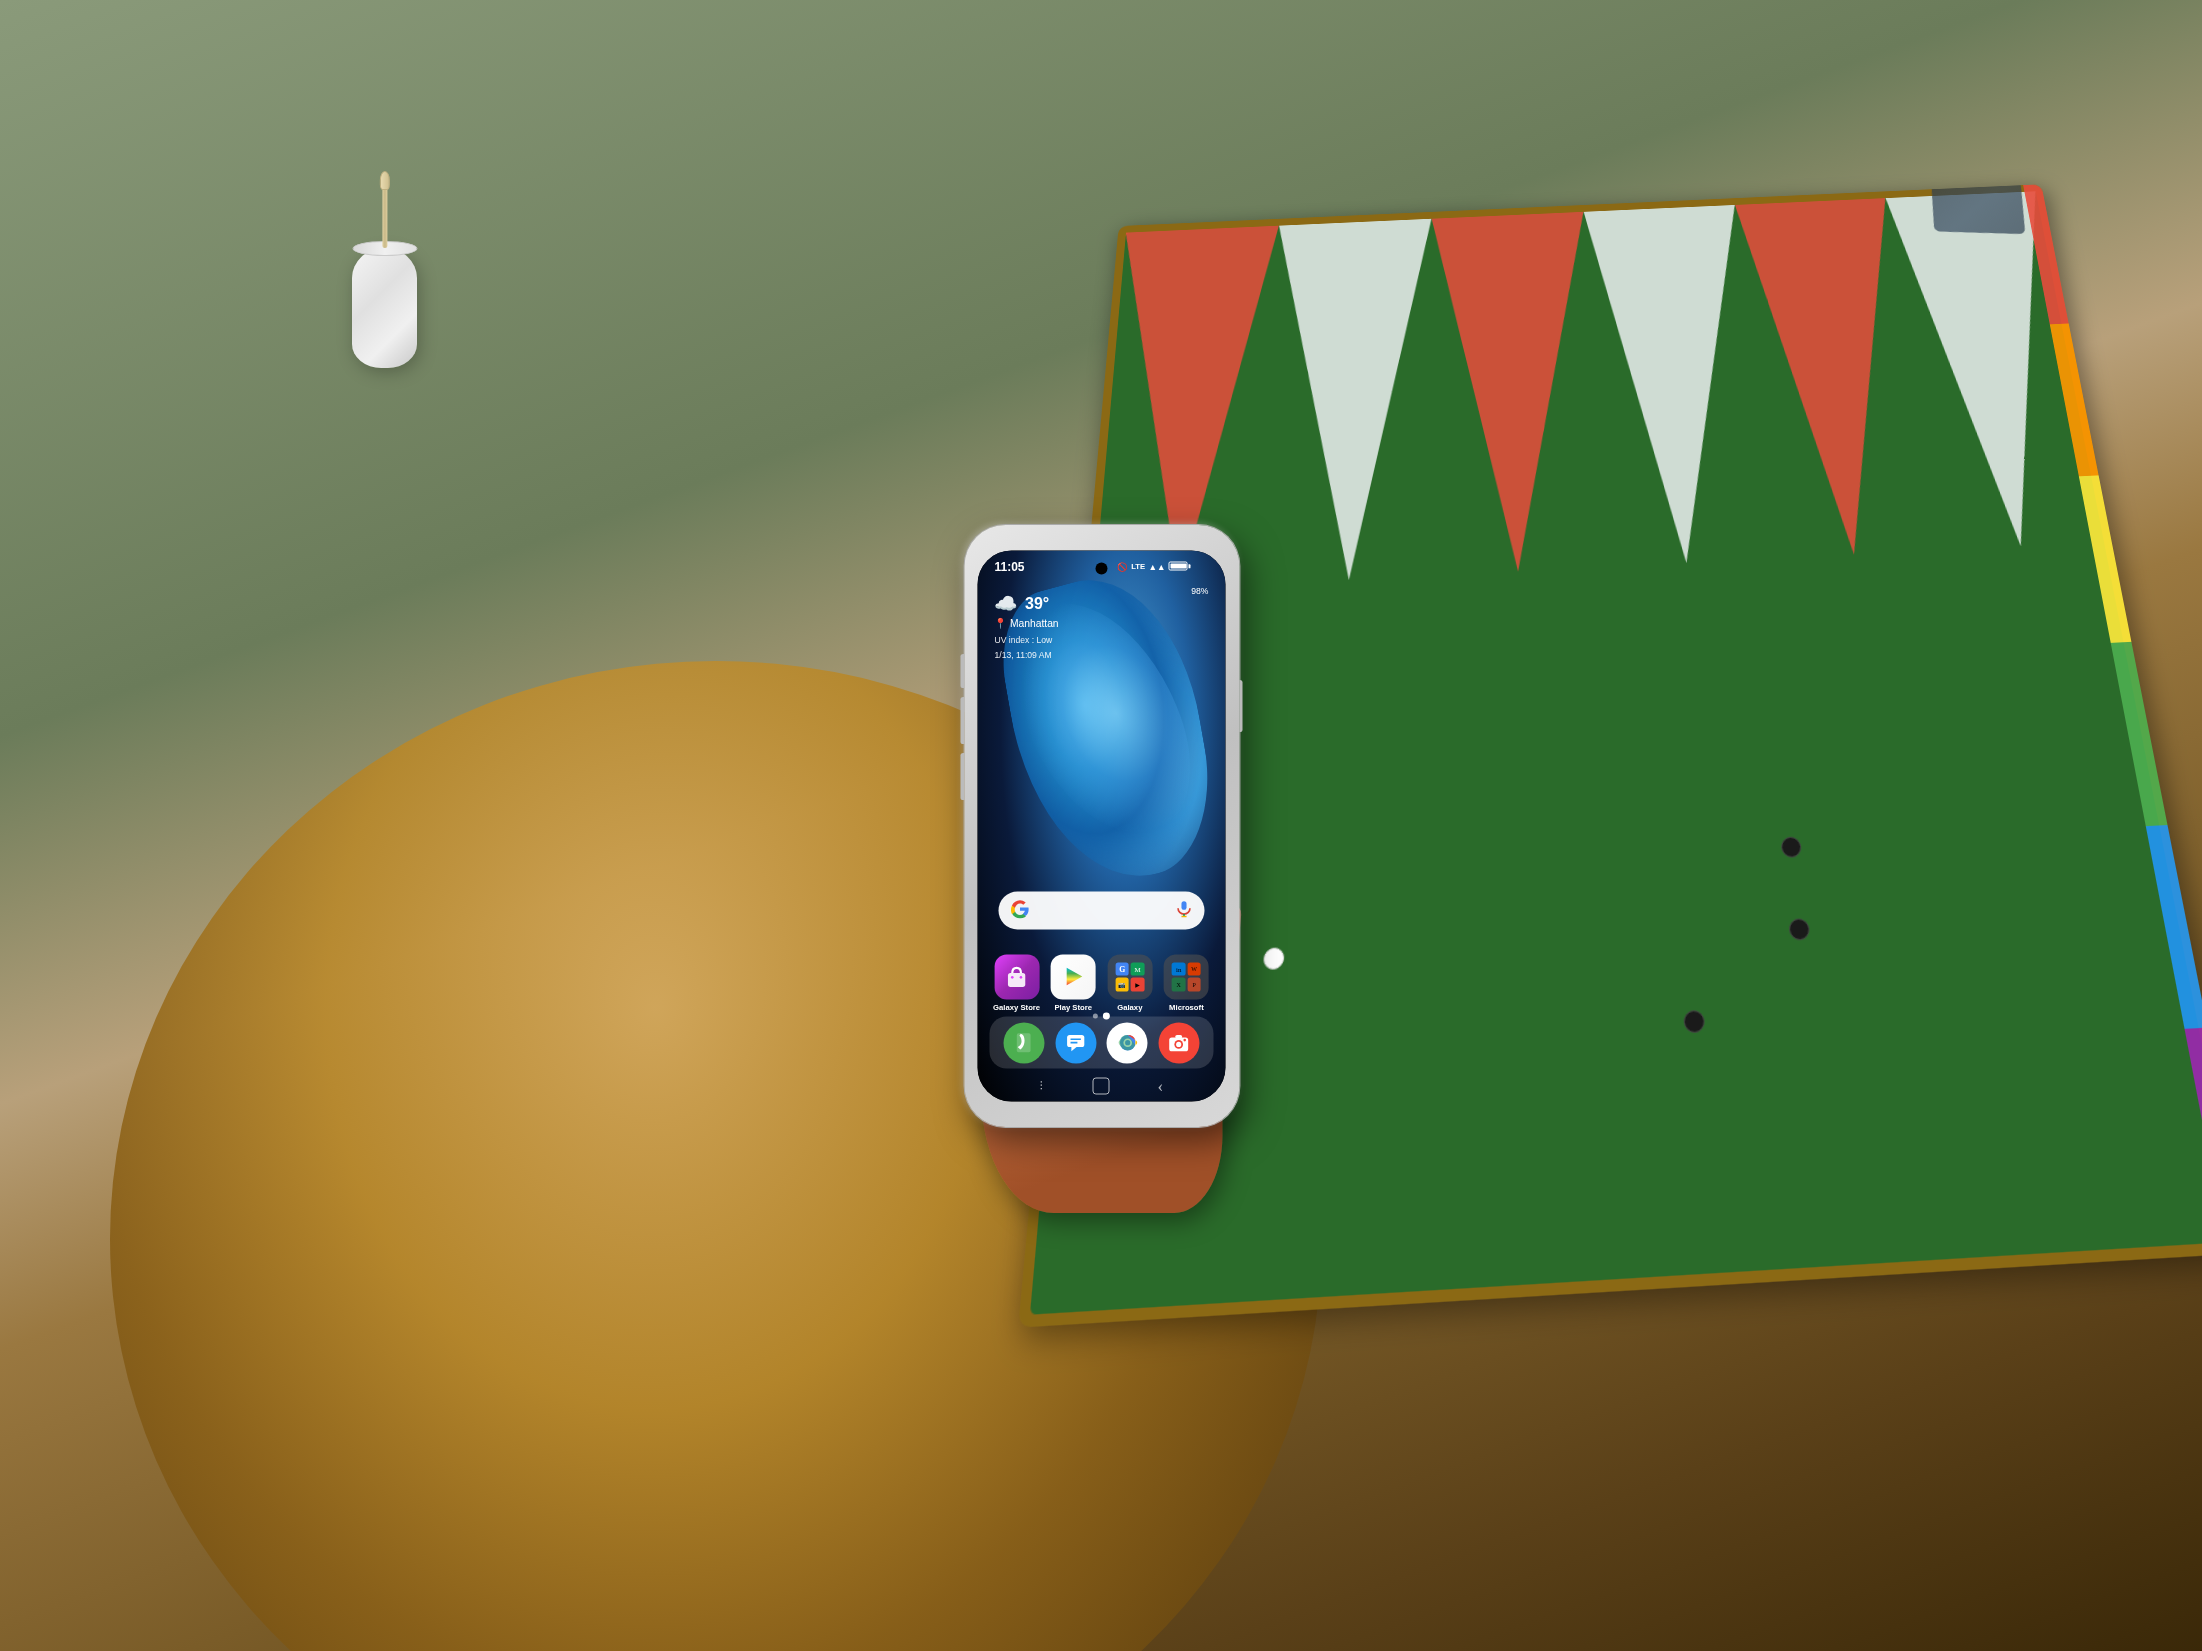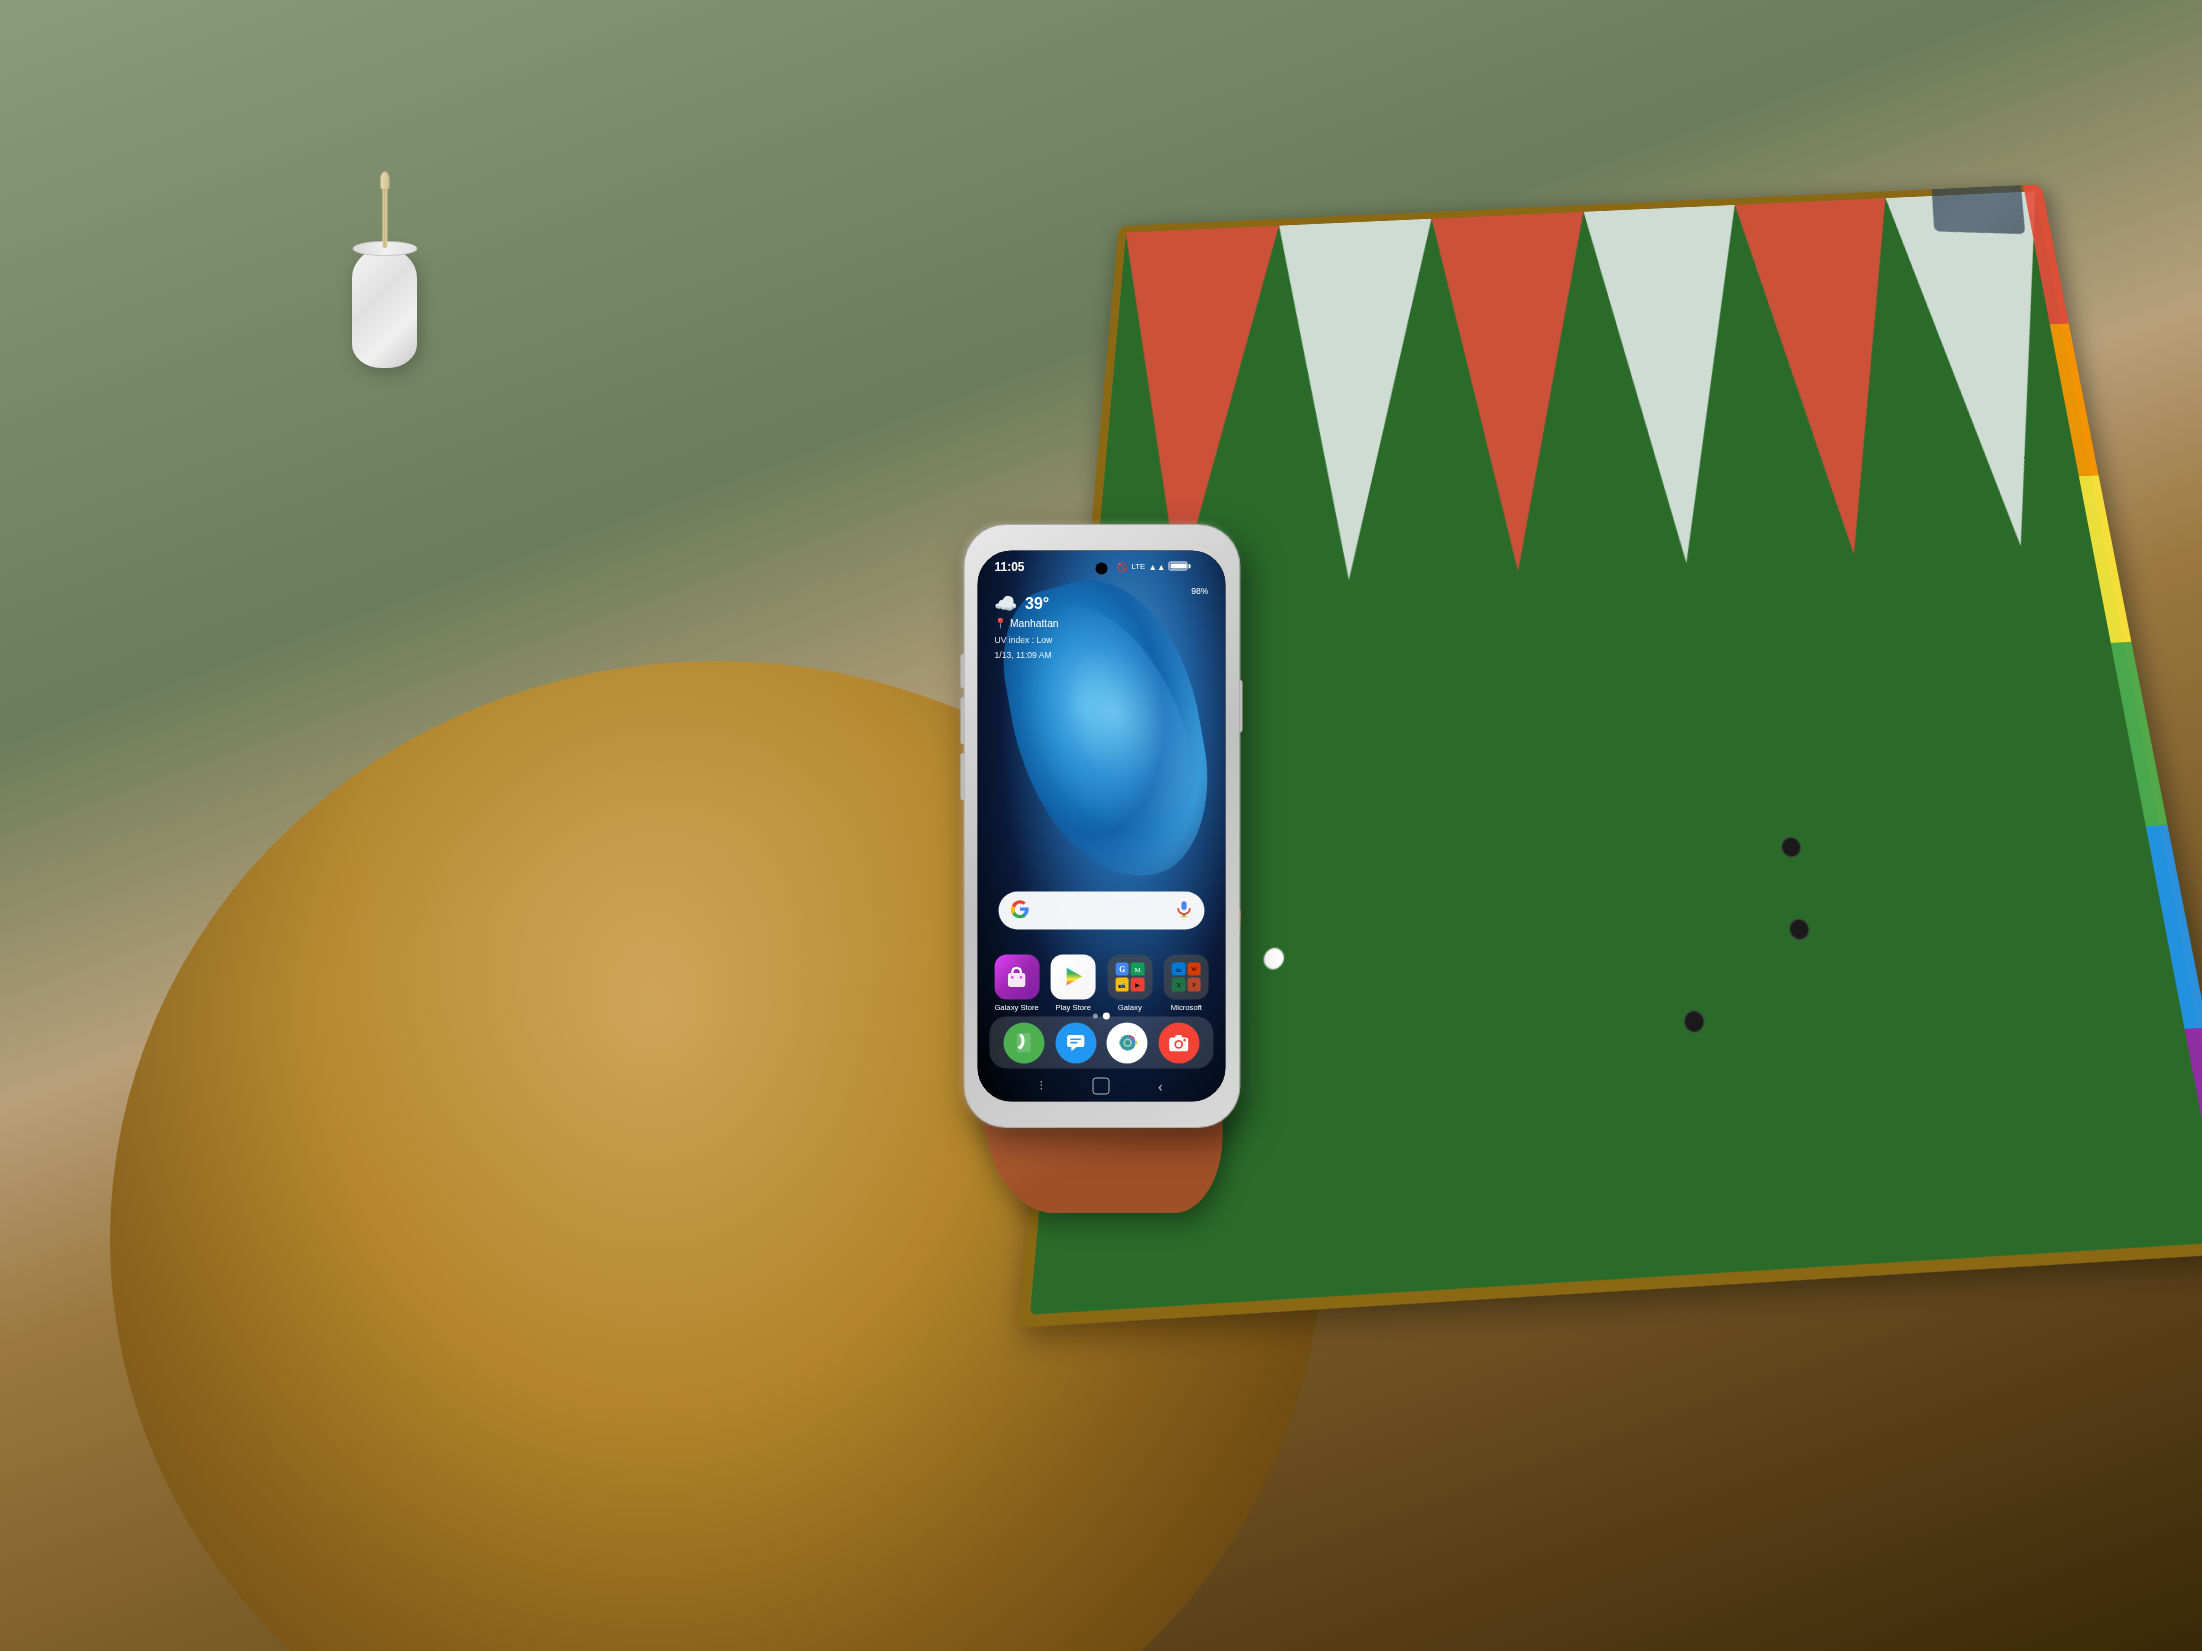--- a/index.html
+++ b/index.html
@@ -486,7 +486,7 @@
           <span class="status-time">11:05</span>
           <div class="status-icons">
             <span style="font-size:8.6px;">🚫</span>
-            <span style="font-size:7.7px;font-weight:normal;">LTE</span>
+            <span style="font-size:7.7px;font-weight:bold;">LTE</span>
             <span style="font-size:8.6px;">▲▲</span>
             <div class="battery-bar">
                 <div class="battery-fill"></div>

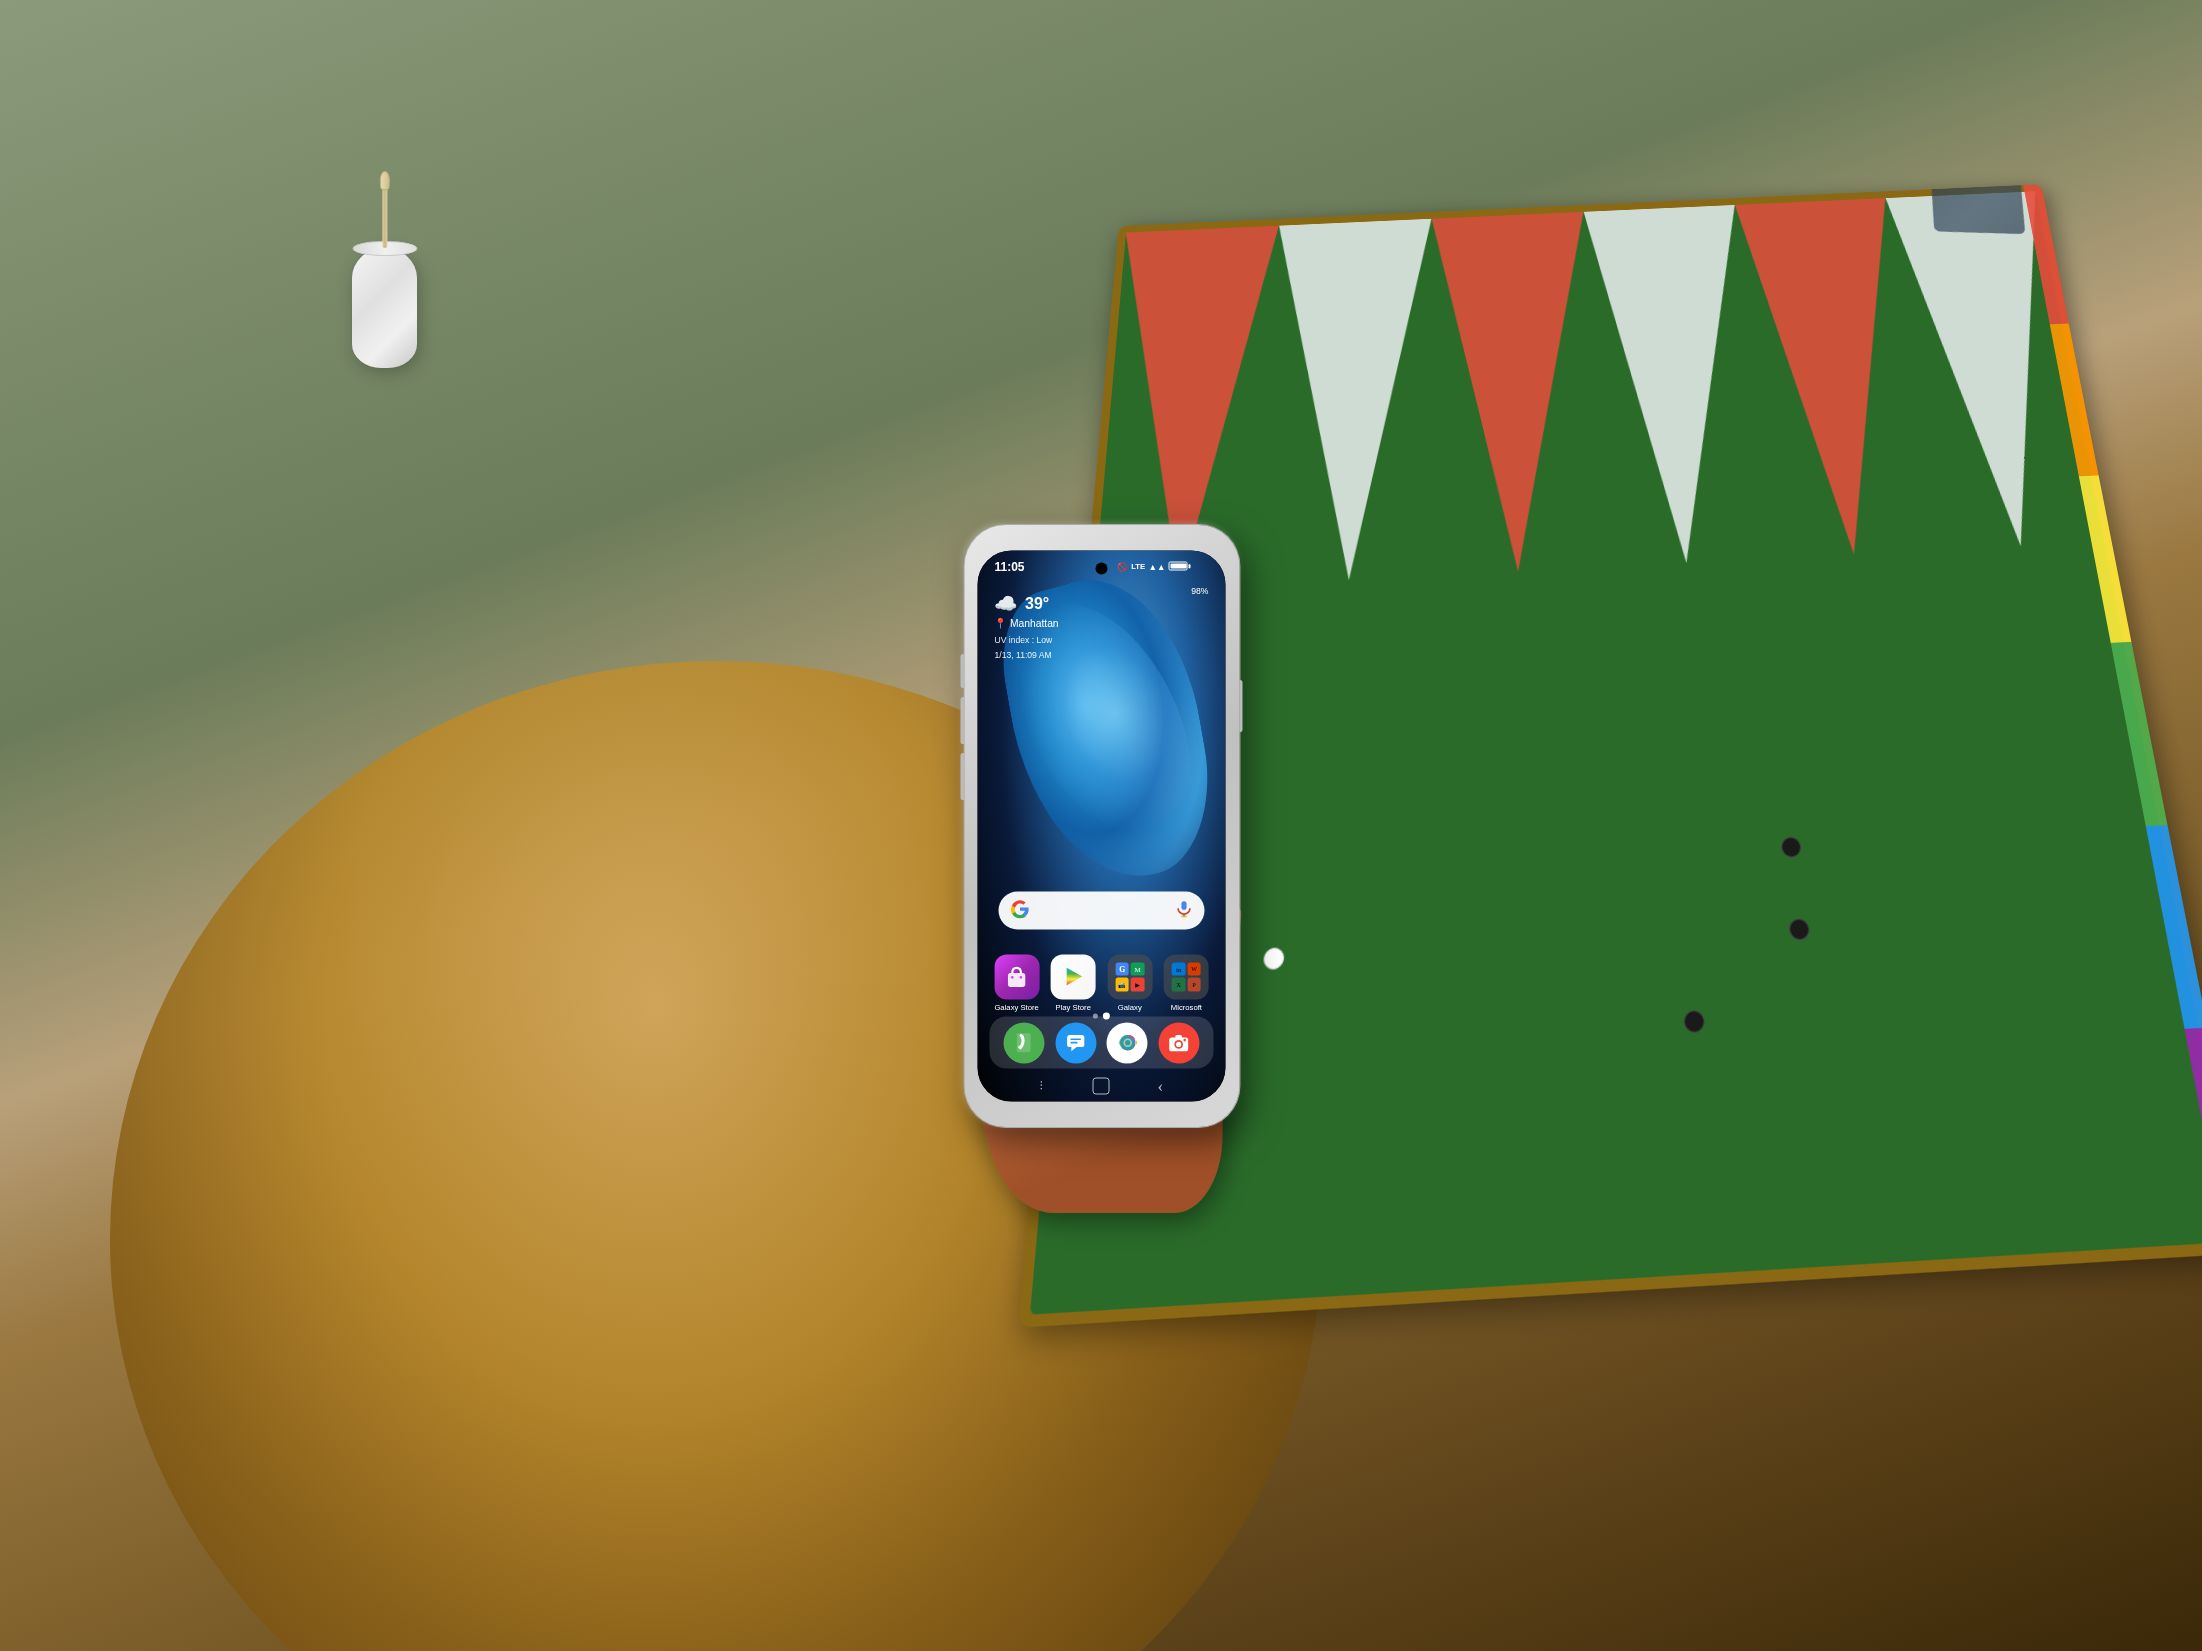--- a/index.html
+++ b/index.html
@@ -206,6 +206,7 @@
       text-align: center;
       font-family: 'Arial', sans-serif;
       white-space: nowrap;
+      font-weight: bold;
     }
 
     

